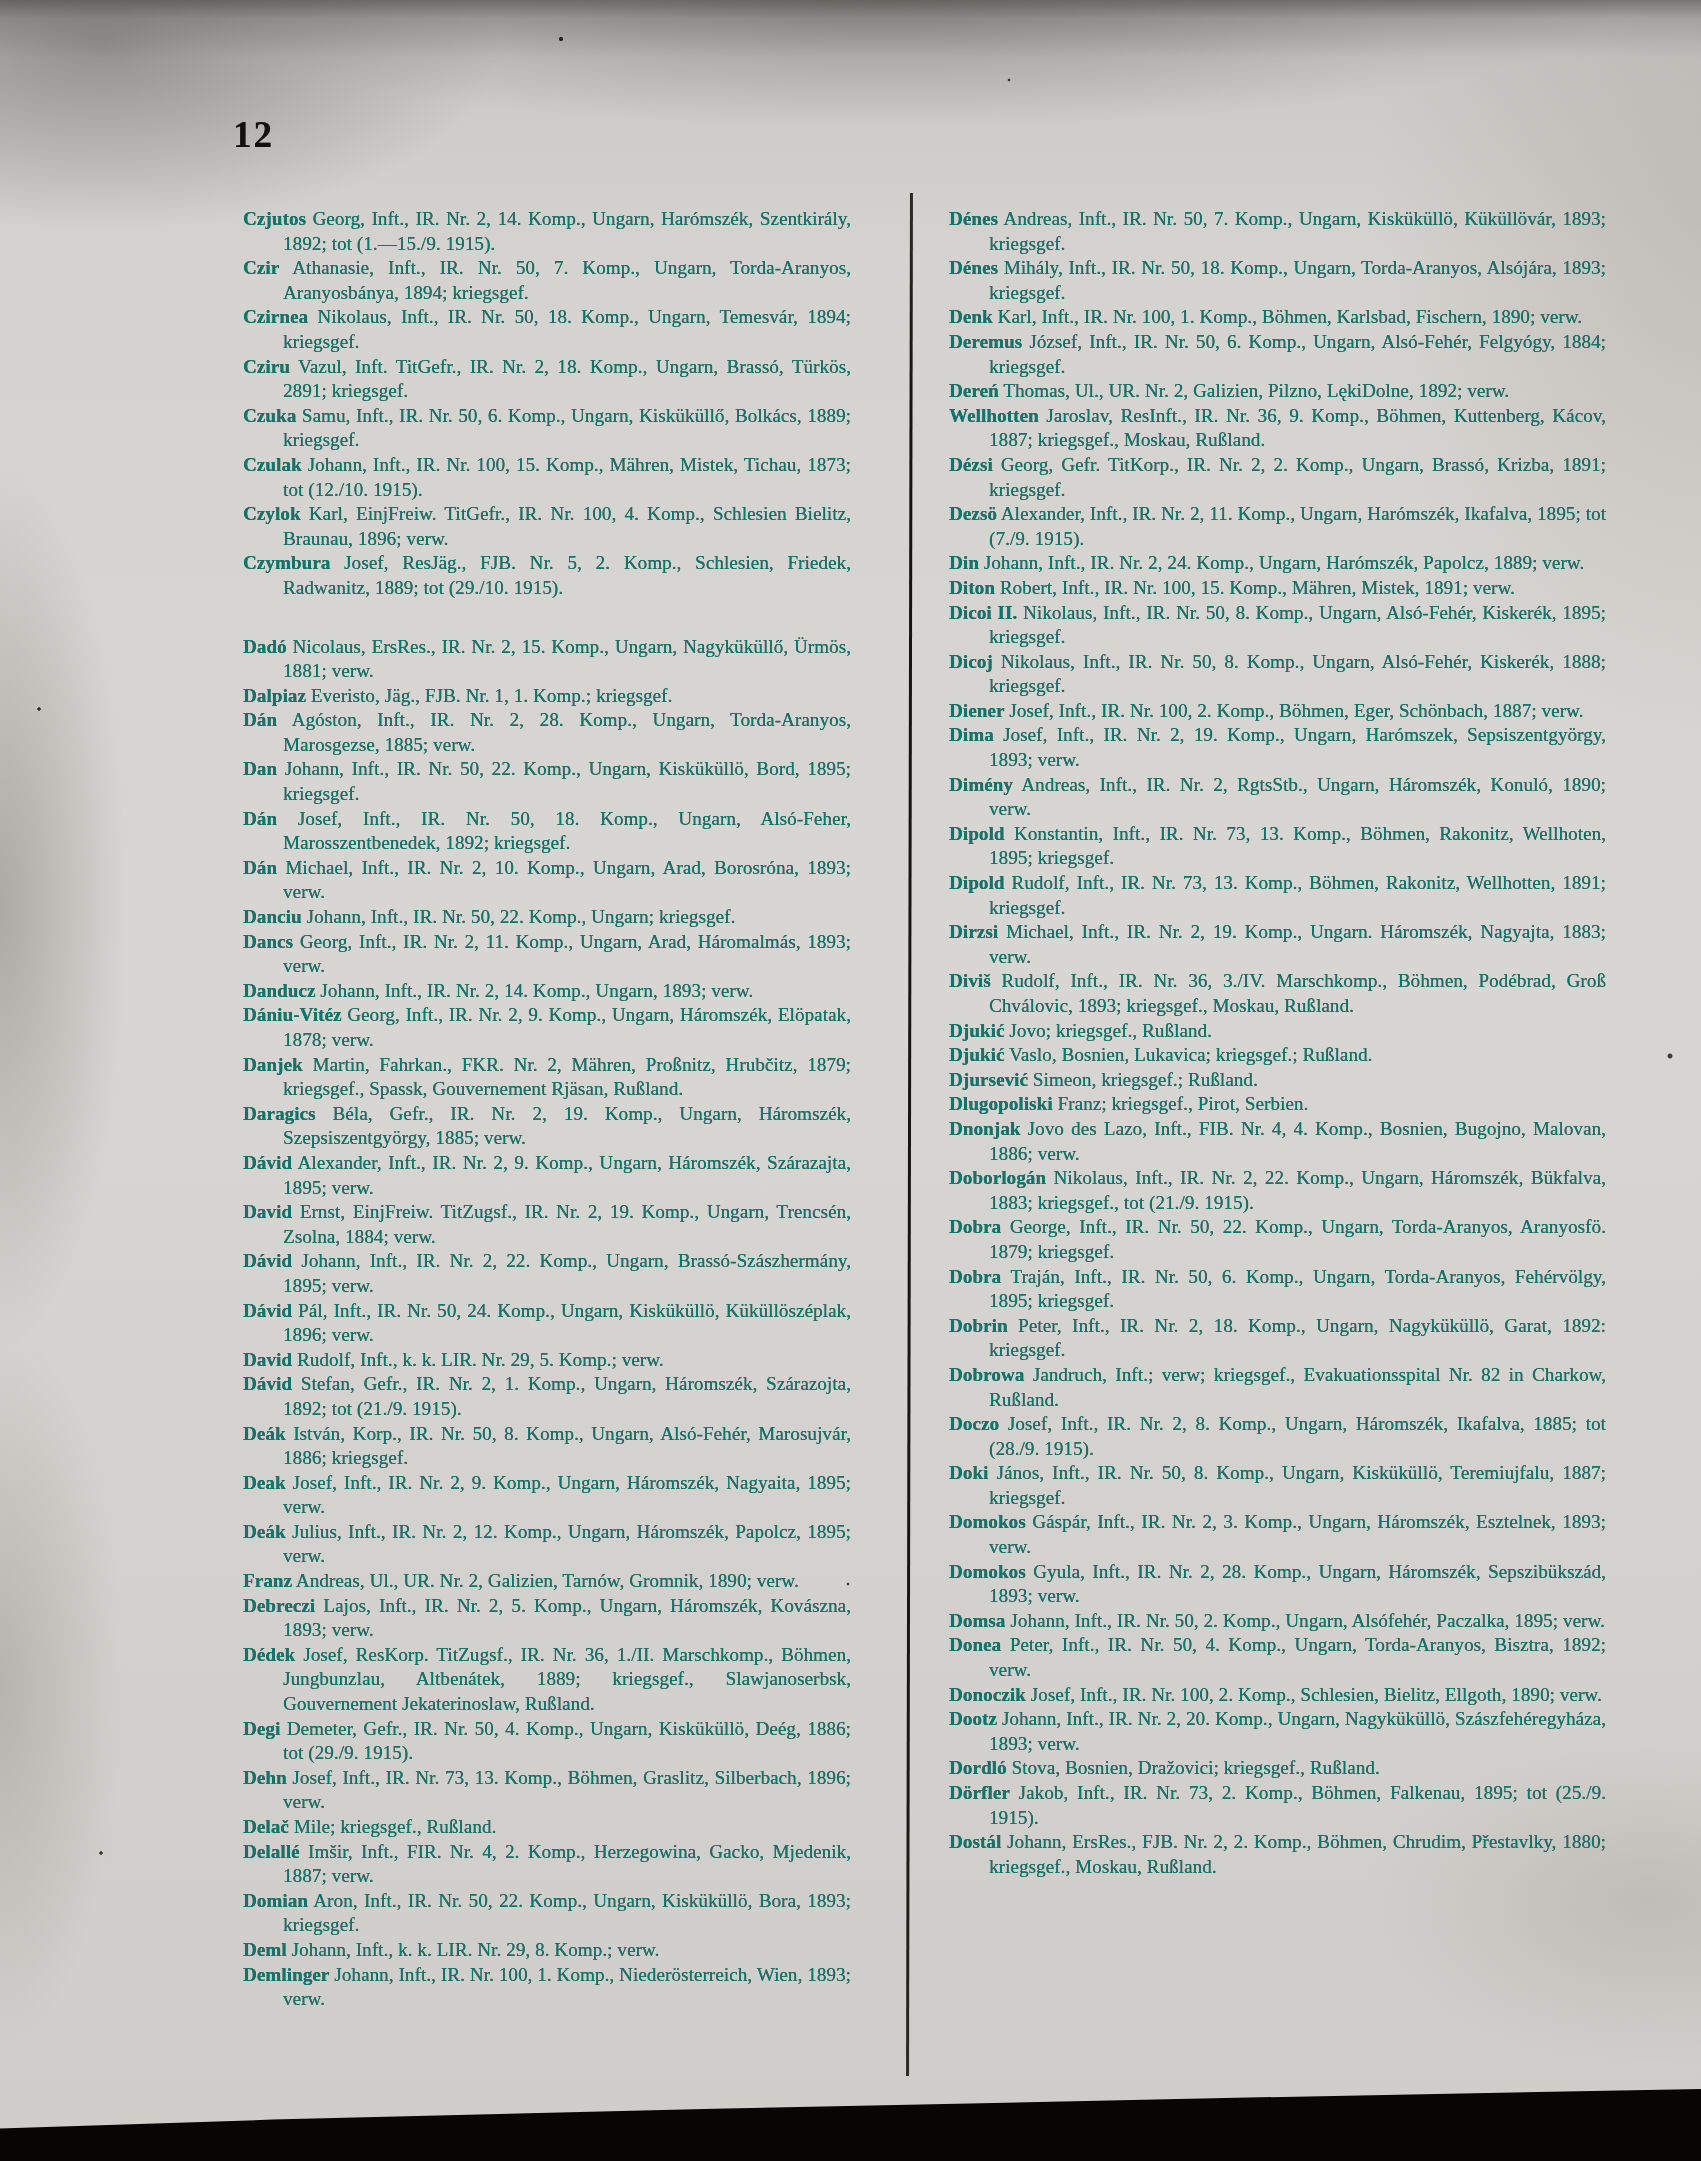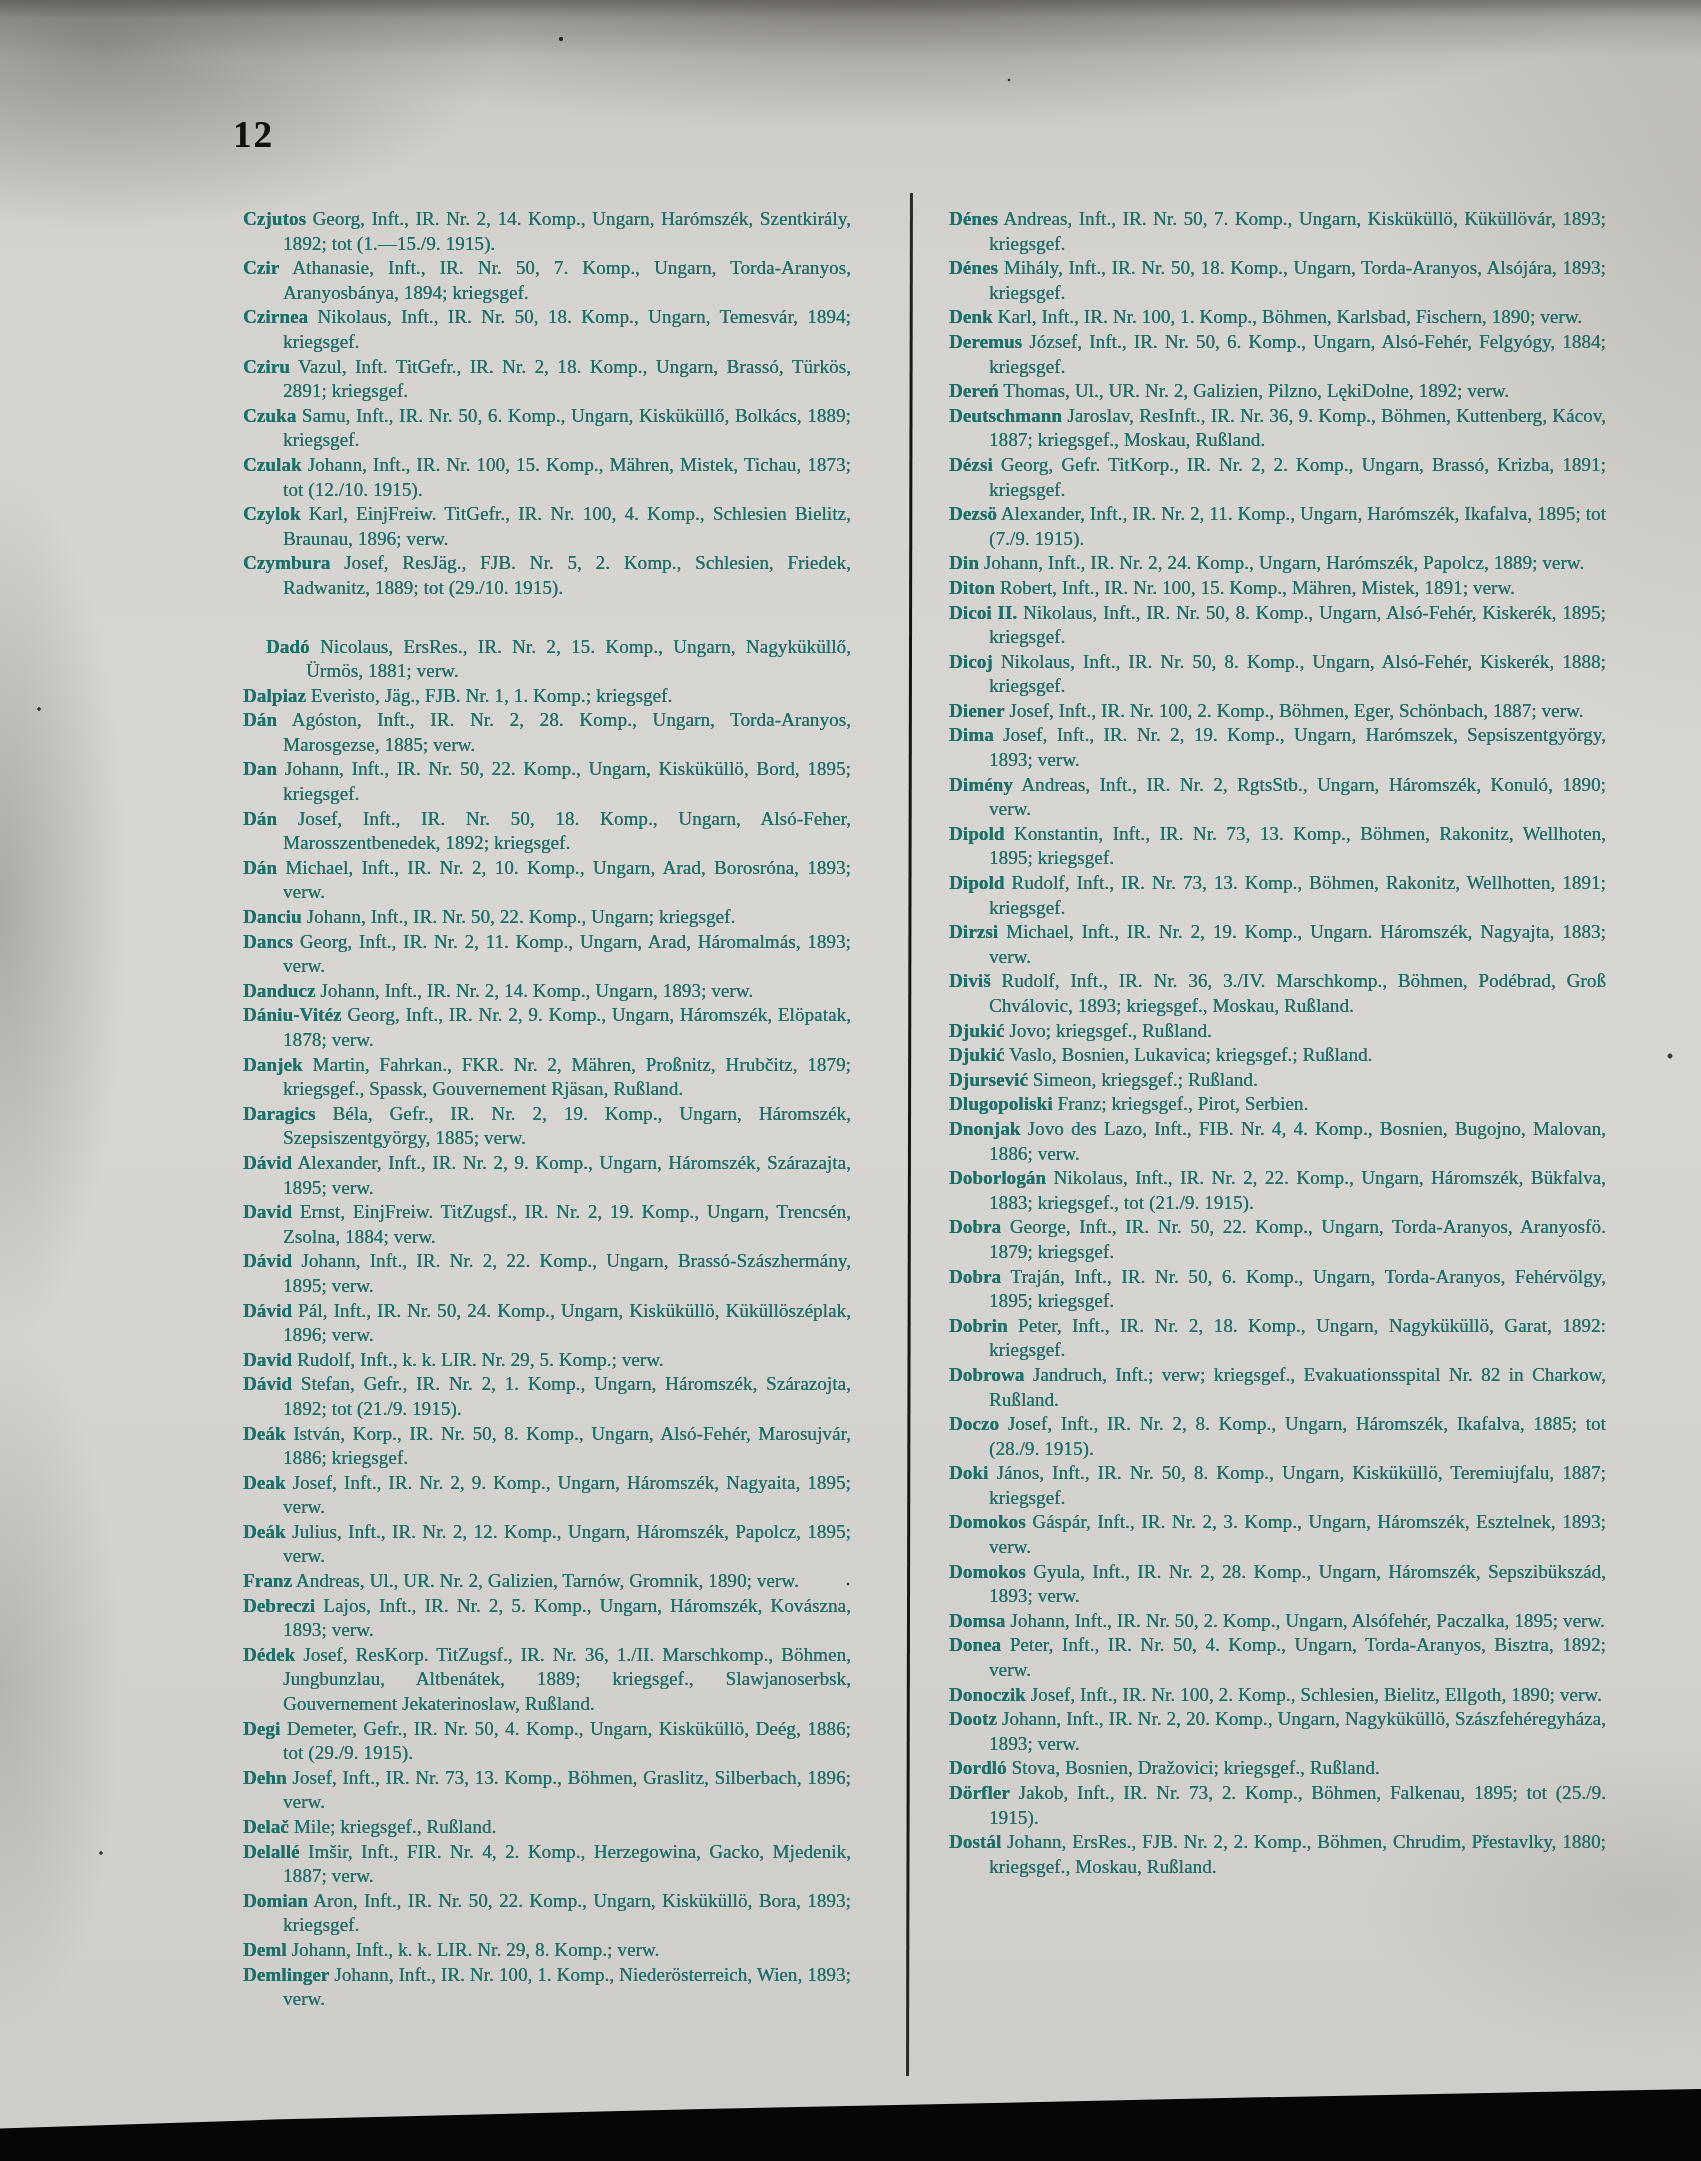--- a/index.html
+++ b/index.html
@@ -160,7 +160,7 @@
 
       <p class="entry"><b class="surname">Dereń</b> <span class="details">Thomas, Ul., UR. Nr. 2, Galizien, Pilzno, LękiDolne, 1892; verw.</span></p>
 
-      <p class="entry"><b class="surname">Deutschmann</b> <span class="details">Jaroslav, ResInft., IR. Nr. 36, 9. Komp., Böhmen, Kuttenberg, Kácov, 1887; kriegsgef., Moskau, Rußland.</span></p>
+      <p class="entry"><b class="surname">Wellhotten</b> <span class="details">Jaroslav, ResInft., IR. Nr. 36, 9. Komp., Böhmen, Kuttenberg, Kácov, 1887; kriegsgef., Moskau, Rußland.</span></p>
 
       <p class="entry"><b class="surname">Dézsi</b> <span class="details">Georg, Gefr. TitKorp., IR. Nr. 2, 2. Komp., Ungarn, Brassó, Krizba, 1891; kriegsgef.</span></p>
 

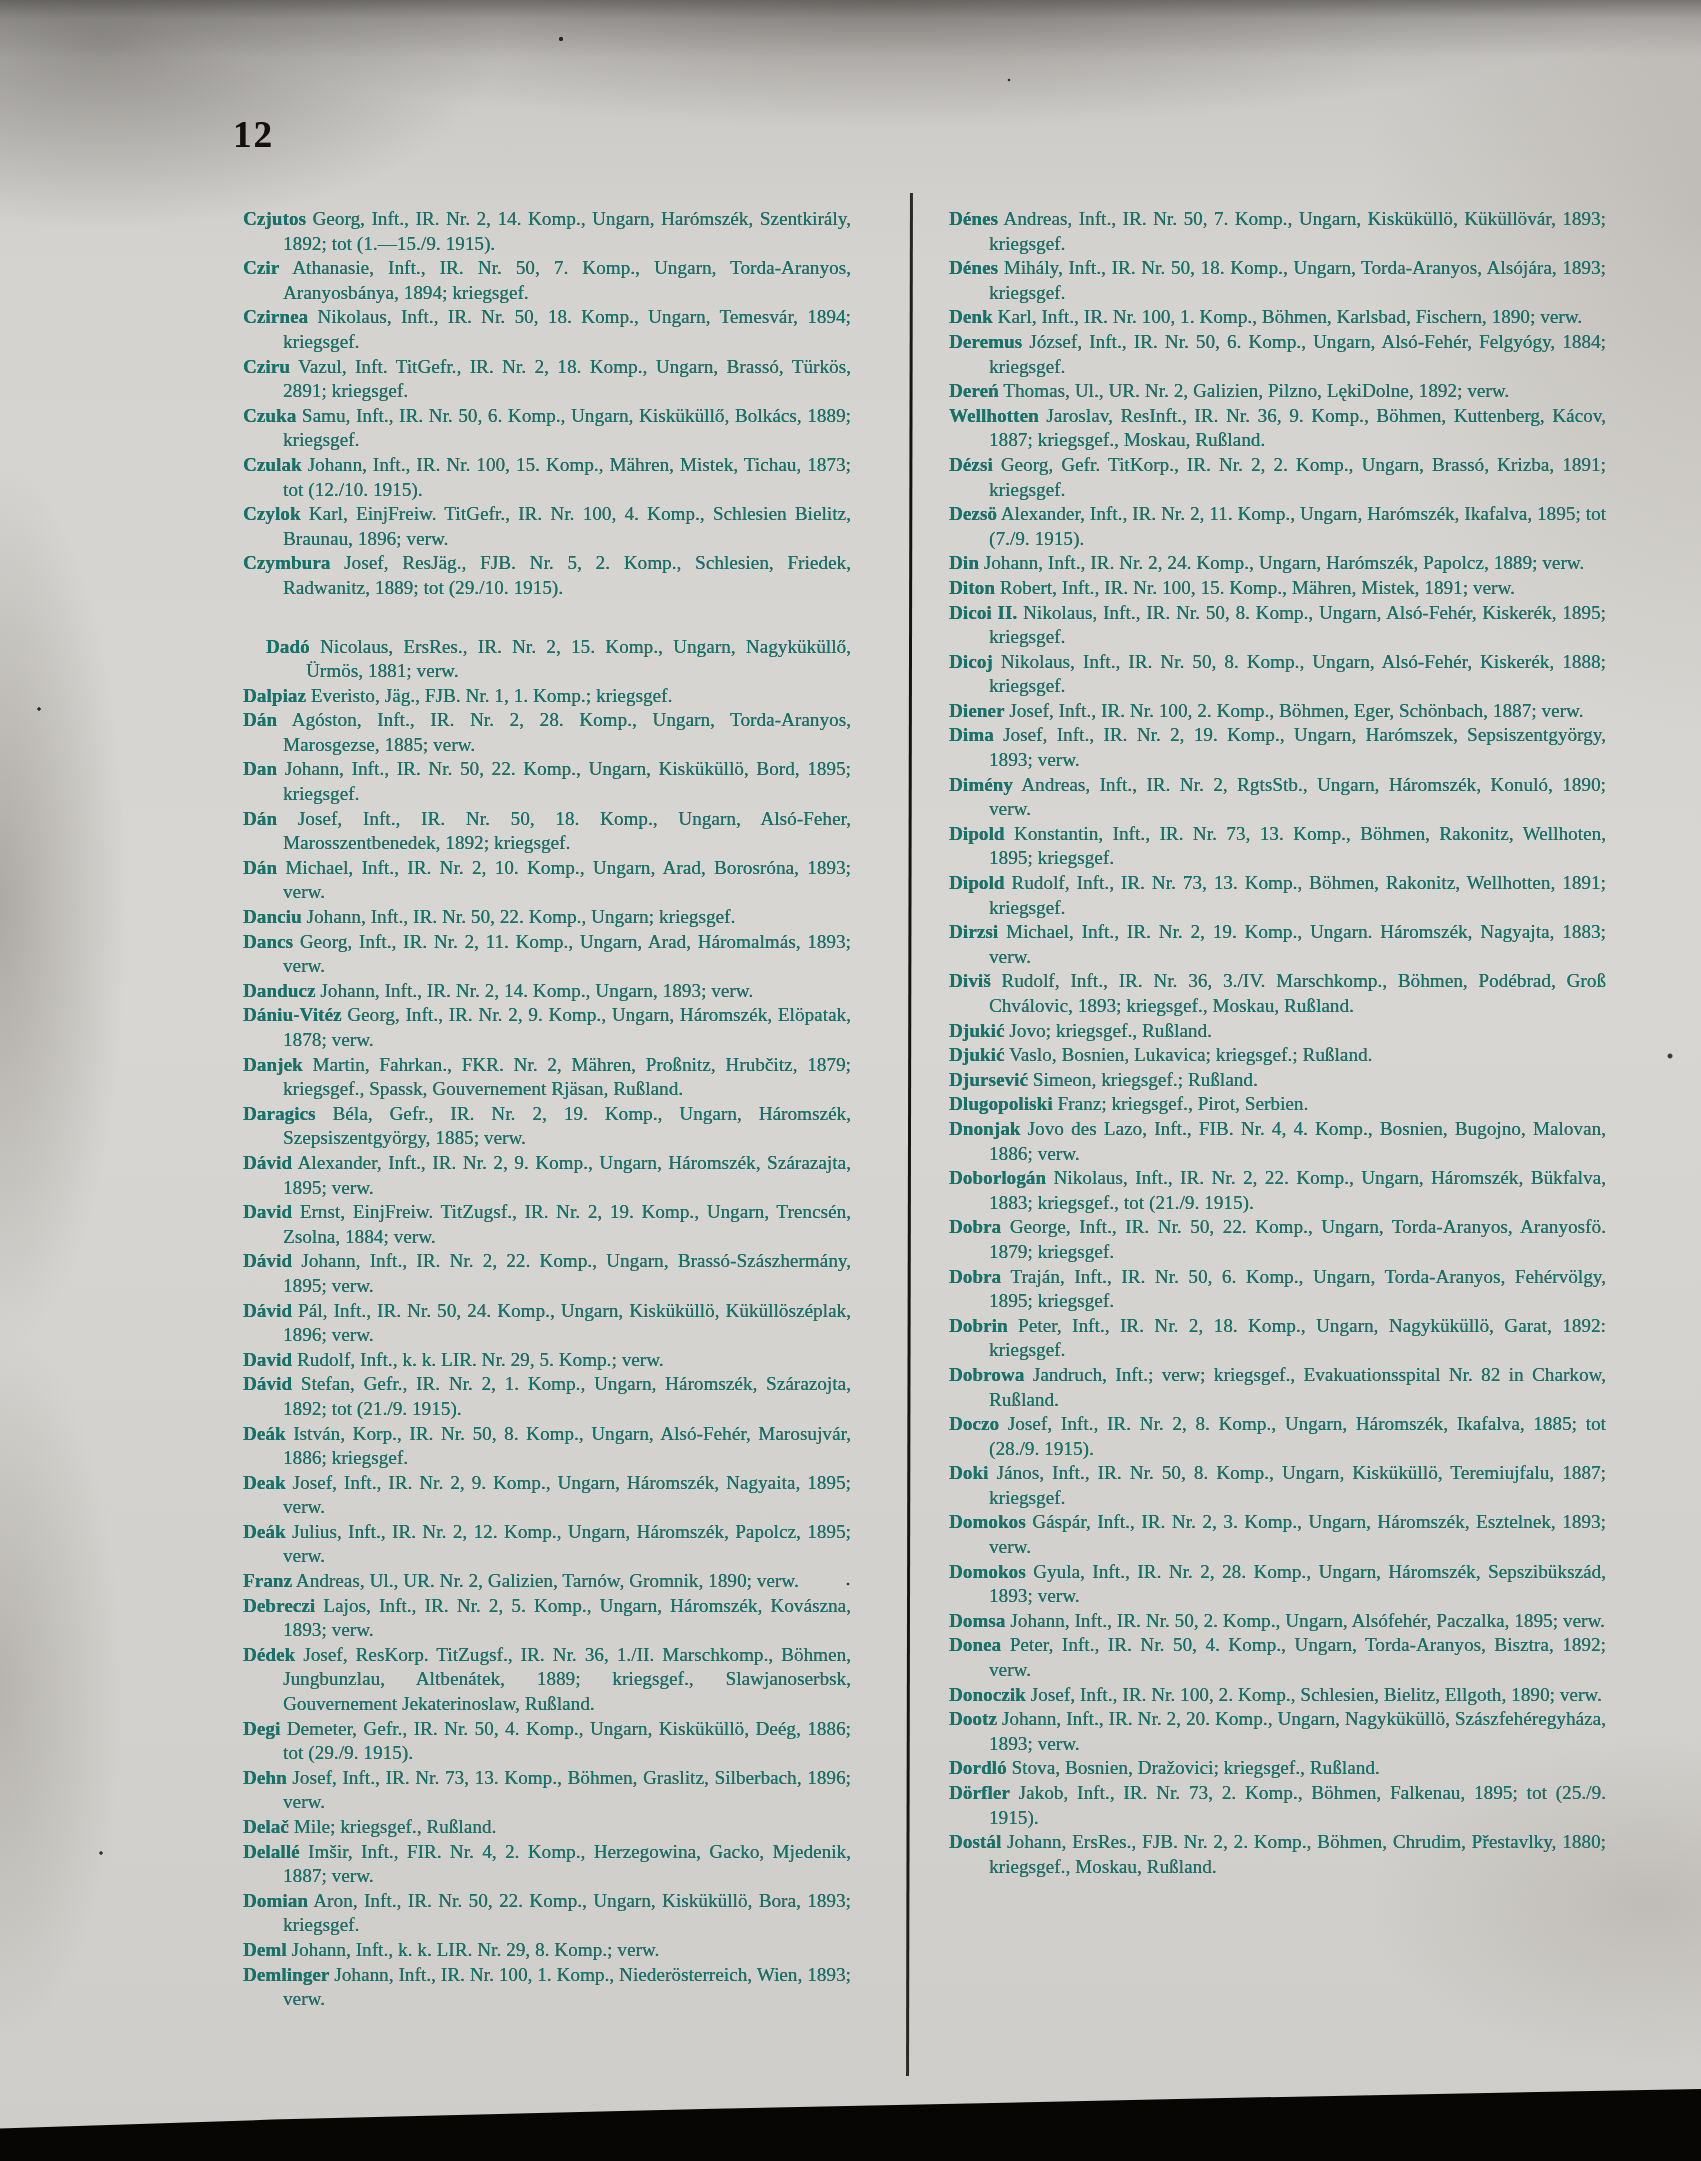--- a/index.html
+++ b/index.html
@@ -49,7 +49,7 @@
   .col-left{left:243px;width:608px;}
   .col-right{left:949px;width:657px;}
   .entry{margin:0;padding-left:40px;text-indent:-40px;}
-  .entry.section-break{margin-top:34px;margin-left:23px;}
+  .entry.section-break{margin-top:34px;}
   .surname{font-weight:bold;}
   .bottom-edge{
     position:absolute;left:0;right:0;bottom:0;height:90px;background:#070605;

